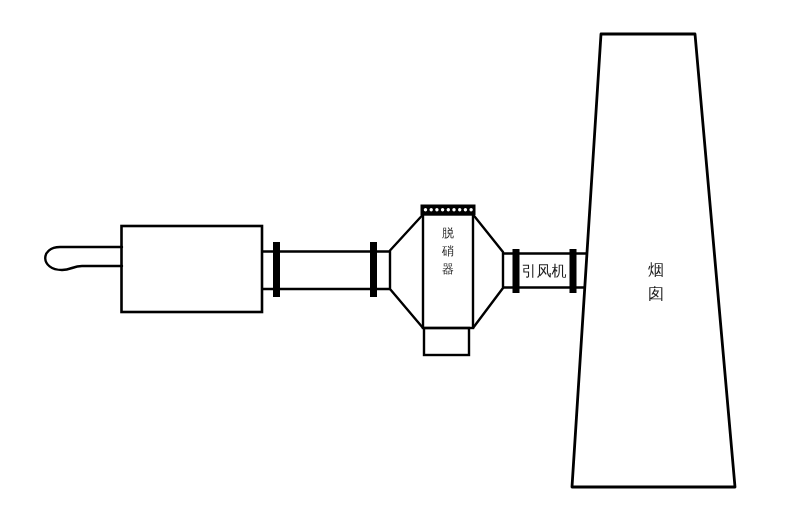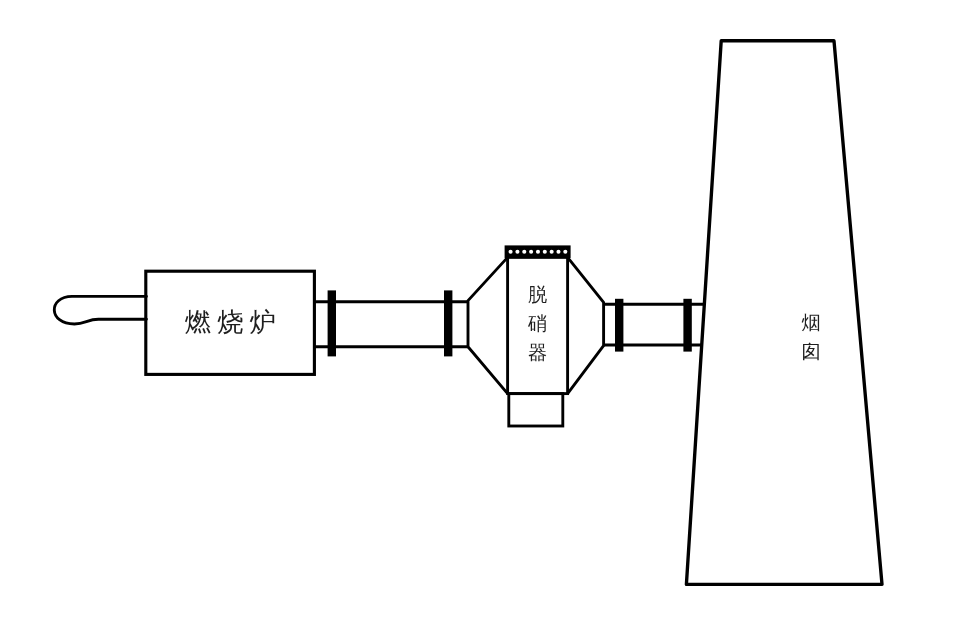--- a/index.html
+++ b/index.html
@@ -46,8 +46,8 @@
     font-size: 16px; letter-spacing: 1px; text-indent: 1px;
   }
   .denitrator-label {
-    left: 439px; top: 235px; width: 18px;
-    font-size: 16px; line-height: 1.5;
+    left: 439px; top: 224px; width: 18px;
+    font-size: 12px; line-height: 1.5;
   }
   .fan-label {
     left: 516px; top: 254px; width: 56px; height: 34px;

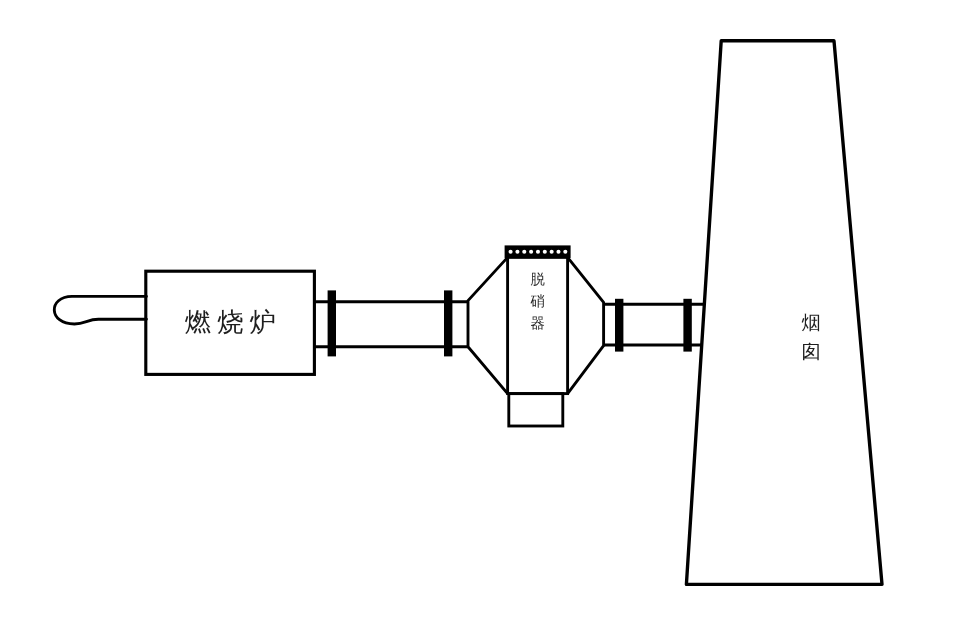--- a/index.html
+++ b/index.html
@@ -105,7 +105,6 @@
     <polygon points="601,34 695,34 735,487 572,487" fill="#fff" stroke="#000" stroke-width="2.8" stroke-linejoin="round"></polygon>
   </svg>
 
-  <div class="lbl h furnace-label">燃烧炉</div>
 
 
   <div class="lbl v denitrator-label">脱硝器</div>

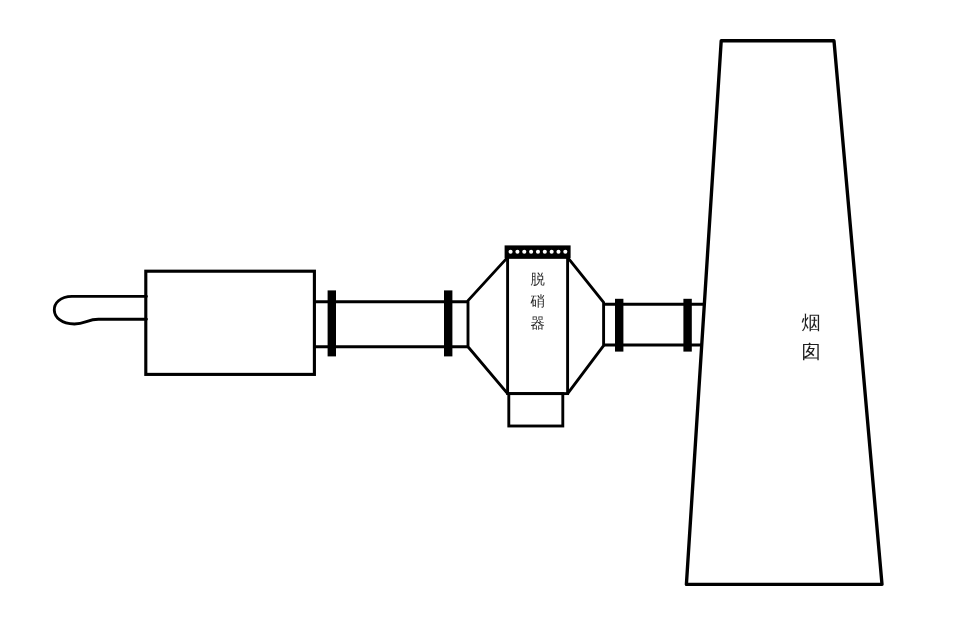--- a/index.html
+++ b/index.html
@@ -109,6 +109,7 @@
 
   <div class="lbl v denitrator-label">脱硝器</div>
 
+  <div class="lbl h fan-label">引风机</div>
 
   <div class="lbl v chimney-label">烟囱</div>
 

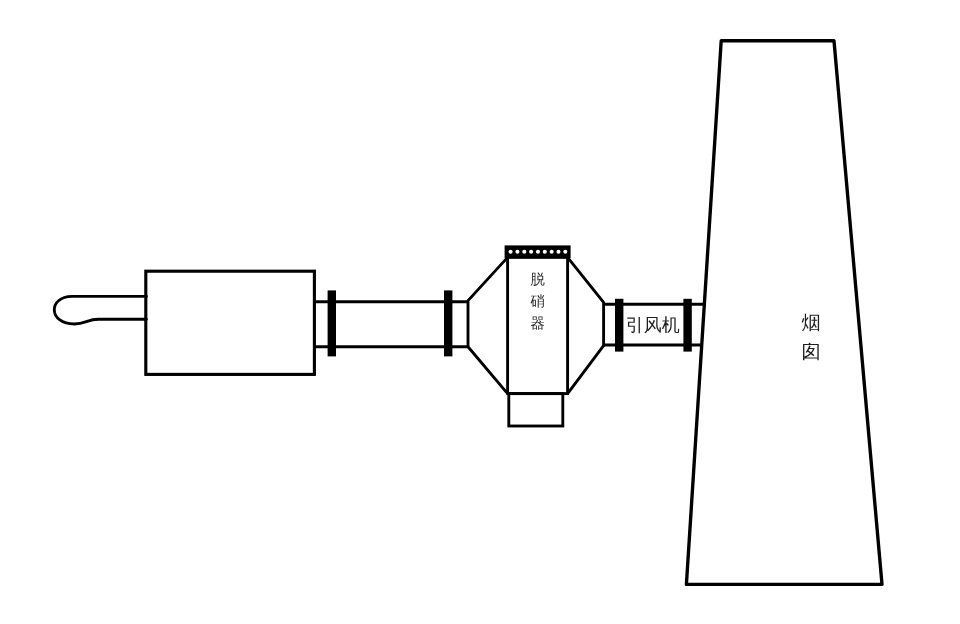--- a/index.html
+++ b/index.html
@@ -55,7 +55,7 @@
   }
   .chimney-label {
     left: 647px; top: 258px; width: 18px;
-    font-size: 16px; line-height: 1.65; margin-left: 20px;
+    font-size: 16px; line-height: 1.65;
   }
 </style>
 </head>

